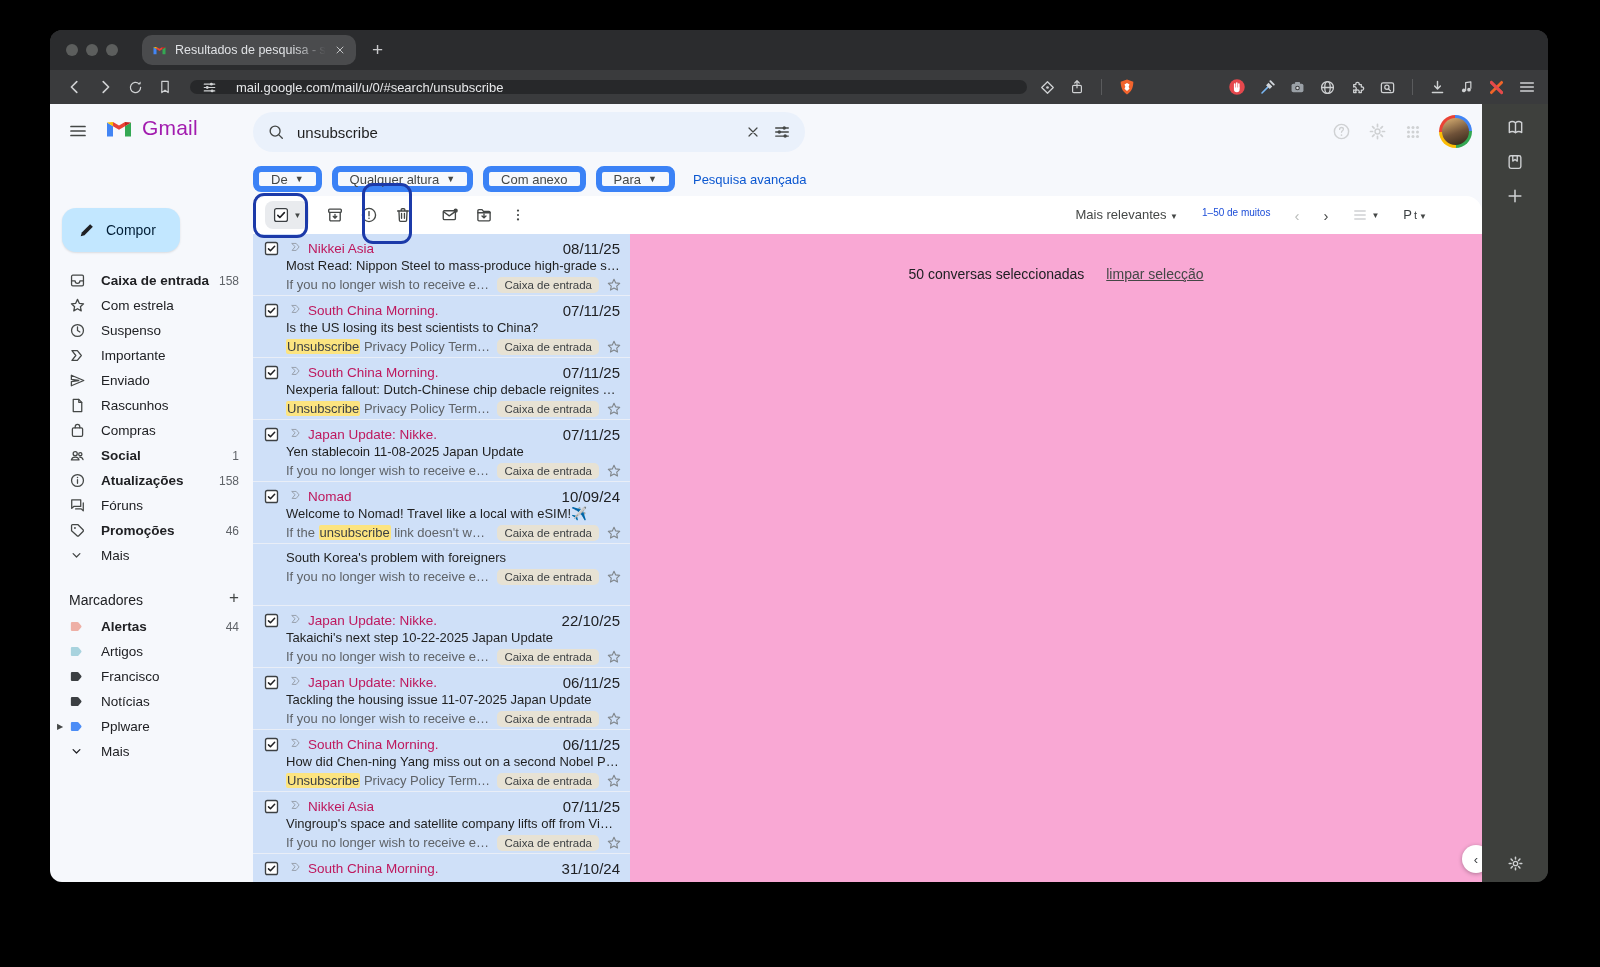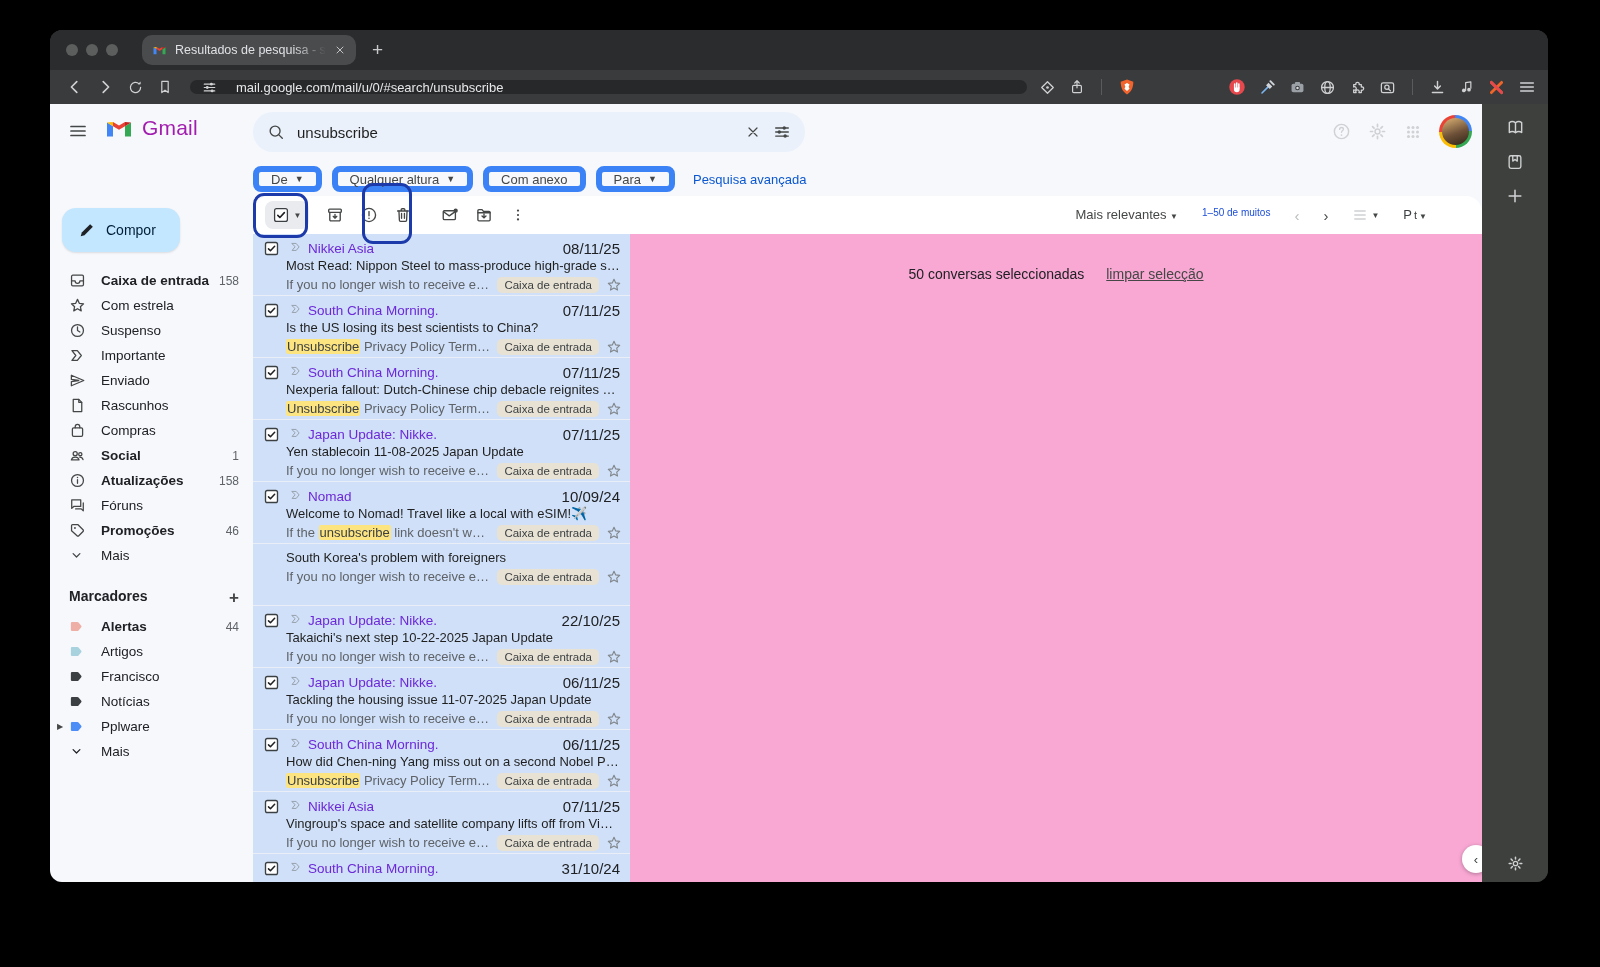--- a/index.html
+++ b/index.html
@@ -86,7 +86,7 @@
   .l1{display:flex;align-items:center;height:18px;padding:0 10px 0 11px}
   .cbx{width:15px;height:15px;display:flex}
   .impm{width:16px;margin-left:10px;display:flex;color:#98a0ab}
-  .sender{margin-left:3px;flex:1;font-size:13.5px;color:#6d28d9;white-space:nowrap;overflow:hidden}
+  .sender{margin-left:3px;flex:1;font-size:13.5px;color:#be185d;white-space:nowrap;overflow:hidden}
   .edate{font-size:15px;color:#202124}
   .l2{padding:1px 10px 0 33px;font-size:13px;color:#1f1f1f;white-space:nowrap;overflow:hidden;text-overflow:ellipsis;height:18px}
   .l3{display:flex;align-items:center;gap:7px;padding:0 8px 0 33px;height:19px}

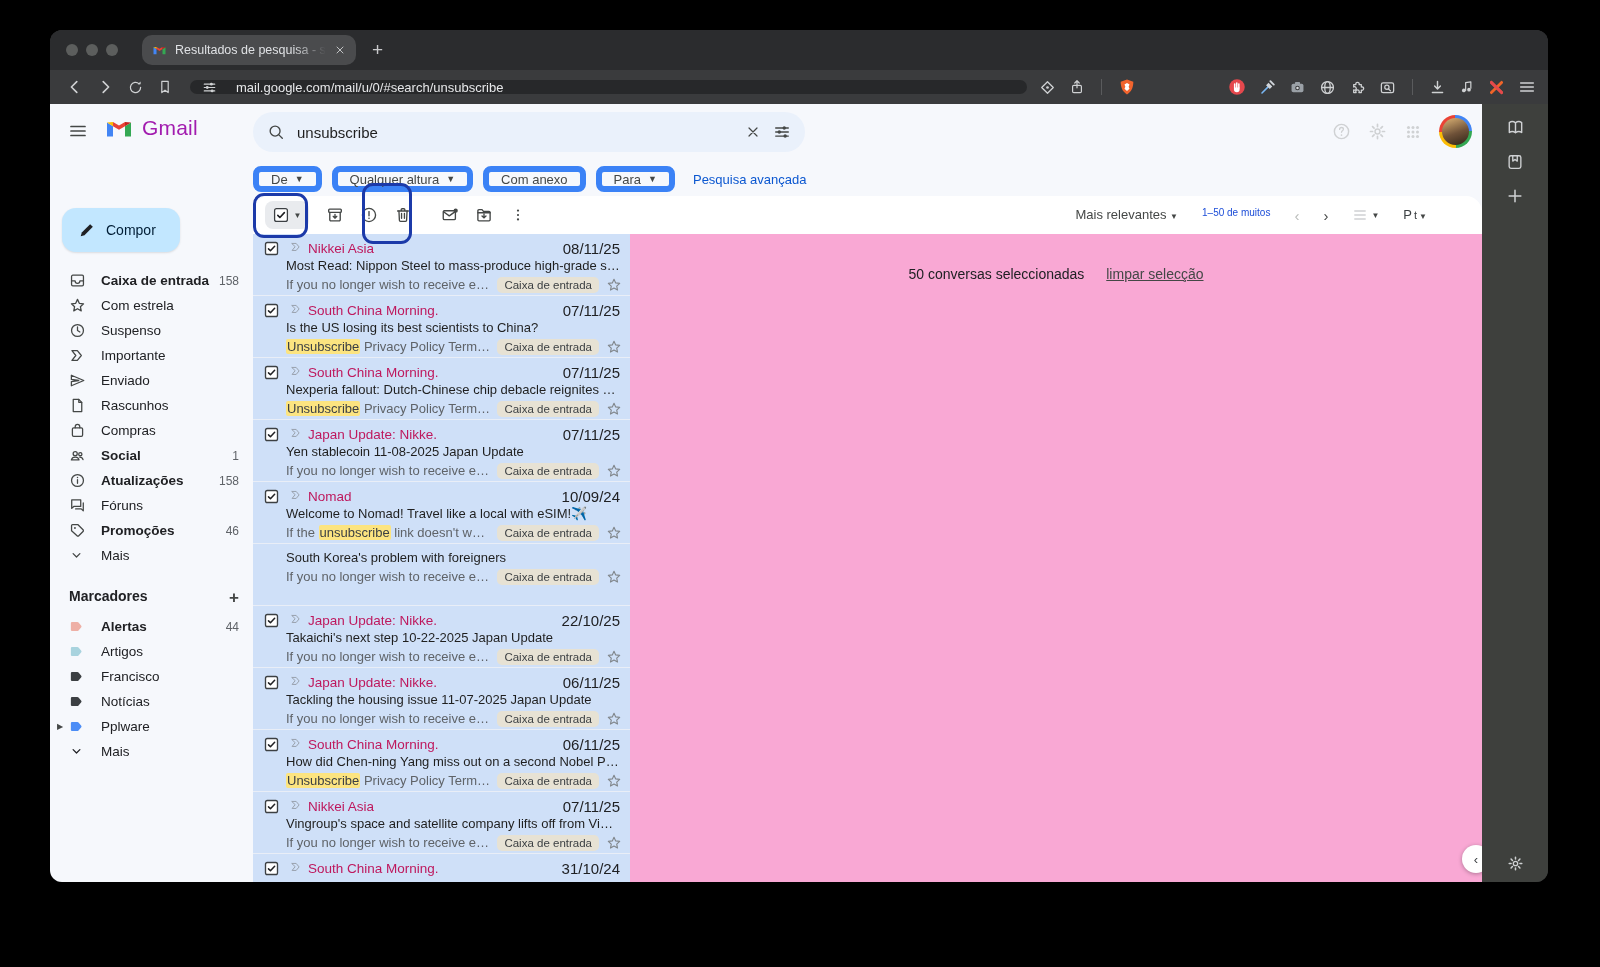--- a/index.html
+++ b/index.html
@@ -55,7 +55,7 @@
   .sitem .lbl{white-space:nowrap}
   .sitem .cnt{margin-left:auto;font-size:12px;color:#5f6368}
   .sitem.bold .lbl{font-weight:700}
-  .mhdr{display:flex;align-items:flex-start;margin:20px 14px 6px 19px;font-size:14px;color:#202124;font-weight:700}
+  .mhdr{display:flex;align-items:flex-end;margin:20px 14px 6px 19px;font-size:14px;color:#202124;font-weight:400}
   .mhdr .plus{margin-left:auto;font-size:17px;color:#444746}
   .litem{height:25px;display:flex;align-items:center;padding:0 14px 0 19px;font-size:13.5px;color:#202124;position:relative}
   .litem .ti{width:17px;margin-right:15px;display:flex;align-items:center}

